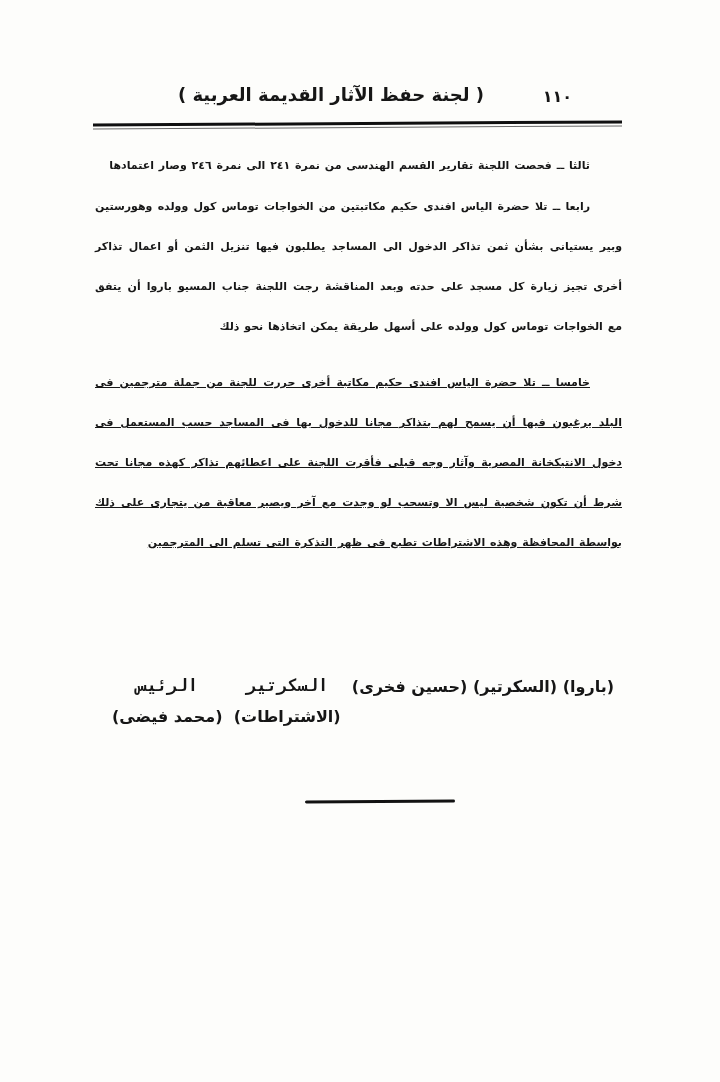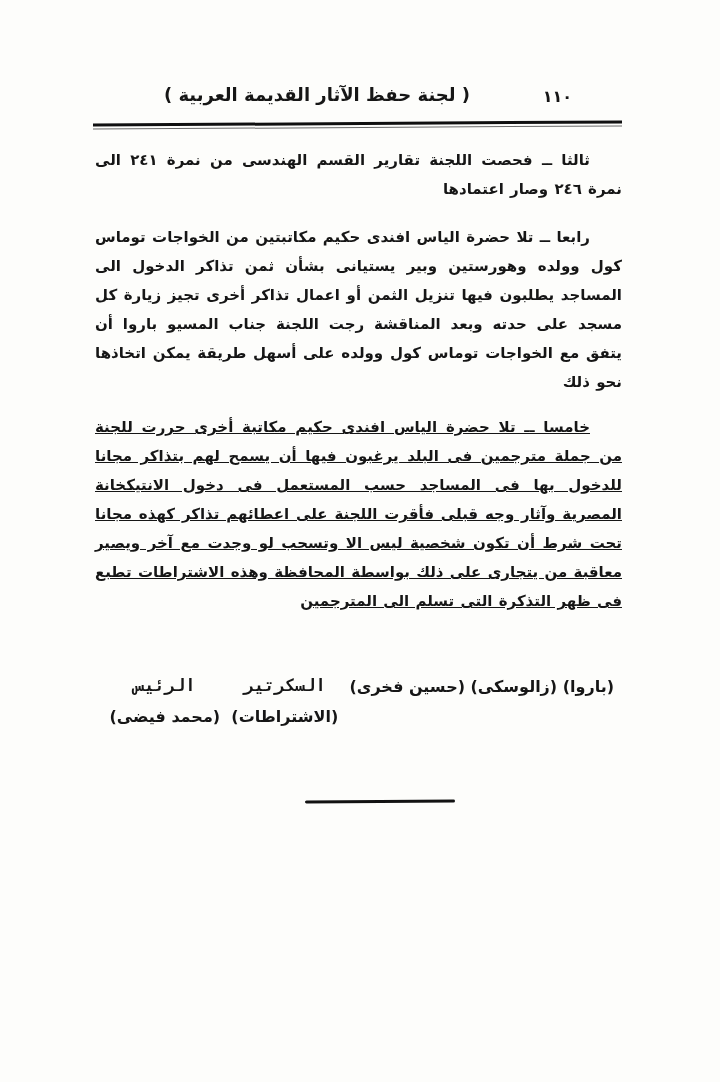--- a/index.html
+++ b/index.html
@@ -28,7 +28,7 @@
   }
   .header-title {
     position: absolute;
-    right: 152px;
+    right: 138px;
     left: 90px;
     top: 0;
     font-size: 18px;

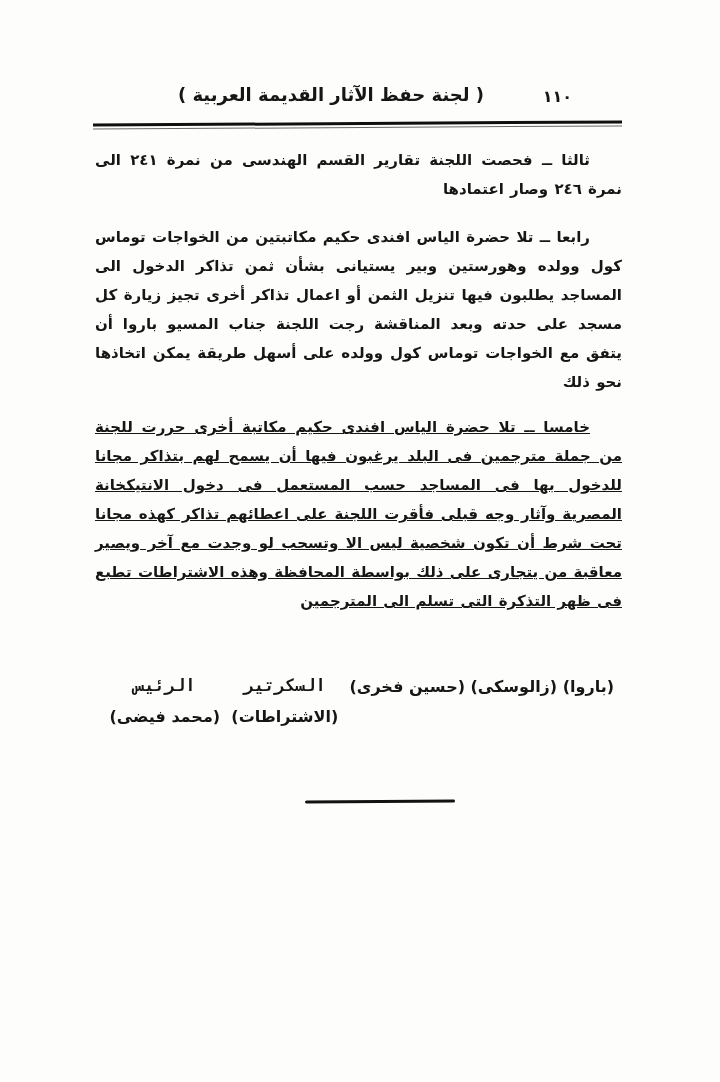--- a/index.html
+++ b/index.html
@@ -74,9 +74,9 @@
   }
   .para {
     margin: 0;
-    font-size: 15px;
+    font-size: 11px;
     font-weight: bold;
-    line-height: 29px;
+    line-height: 40px;
     text-align: justify;
     text-indent: 32px;
     word-spacing: 1px;

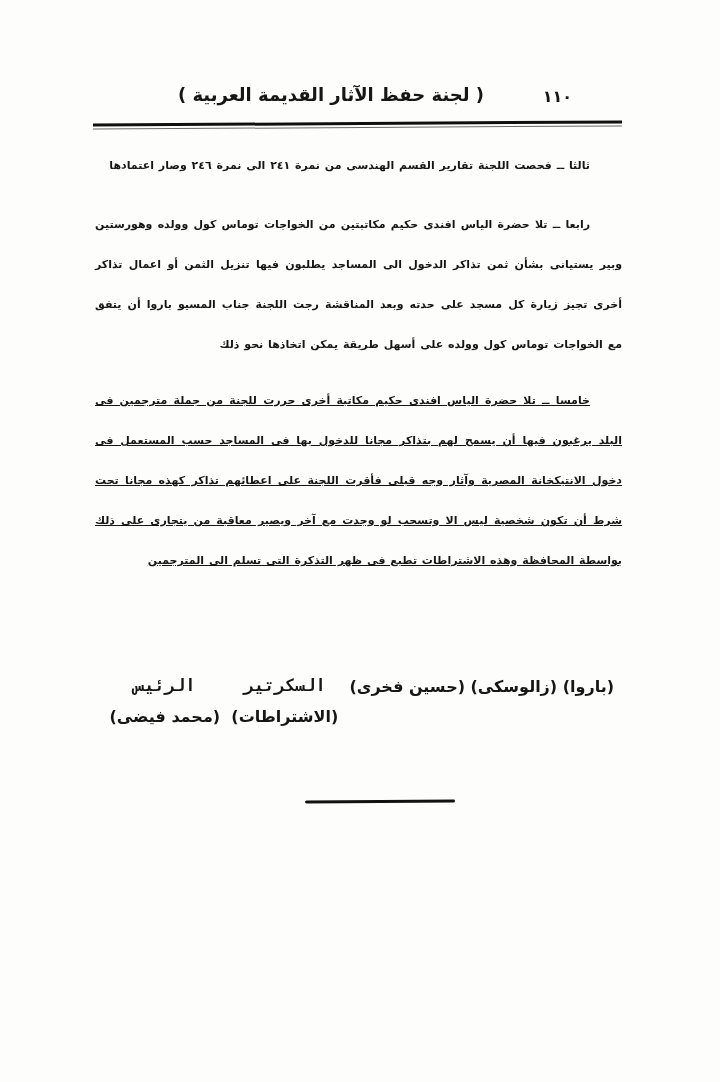--- a/index.html
+++ b/index.html
@@ -81,7 +81,7 @@
     text-indent: 32px;
     word-spacing: 1px;
   }
-  .para + .para { margin-top: 19px; }
+  .para + .para { margin-top: 1px; }
   .para.p5 { margin-top: 16px; text-decoration: underline; }
   .para.p6 { margin-top: 16px; }
   

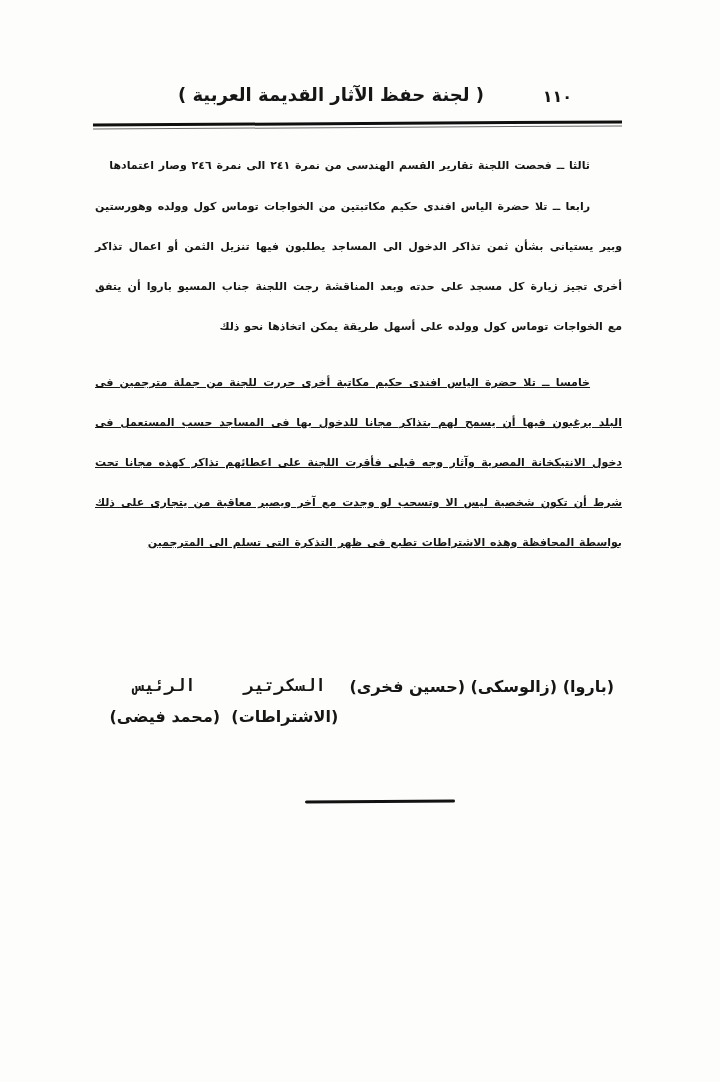--- a/index.html
+++ b/index.html
@@ -137,7 +137,7 @@
 
   <div class="signatures">
     <div class="sig-col members">
-      <div class="sig-names">(باروا) (زالوسكى) (حسين فخرى)</div>
+      <div class="sig-names">(باروا) (السكرتير) (حسين فخرى)</div>
     </div>
     <div class="sig-col secretary">
       <div class="sig-label">السكرتير</div>

